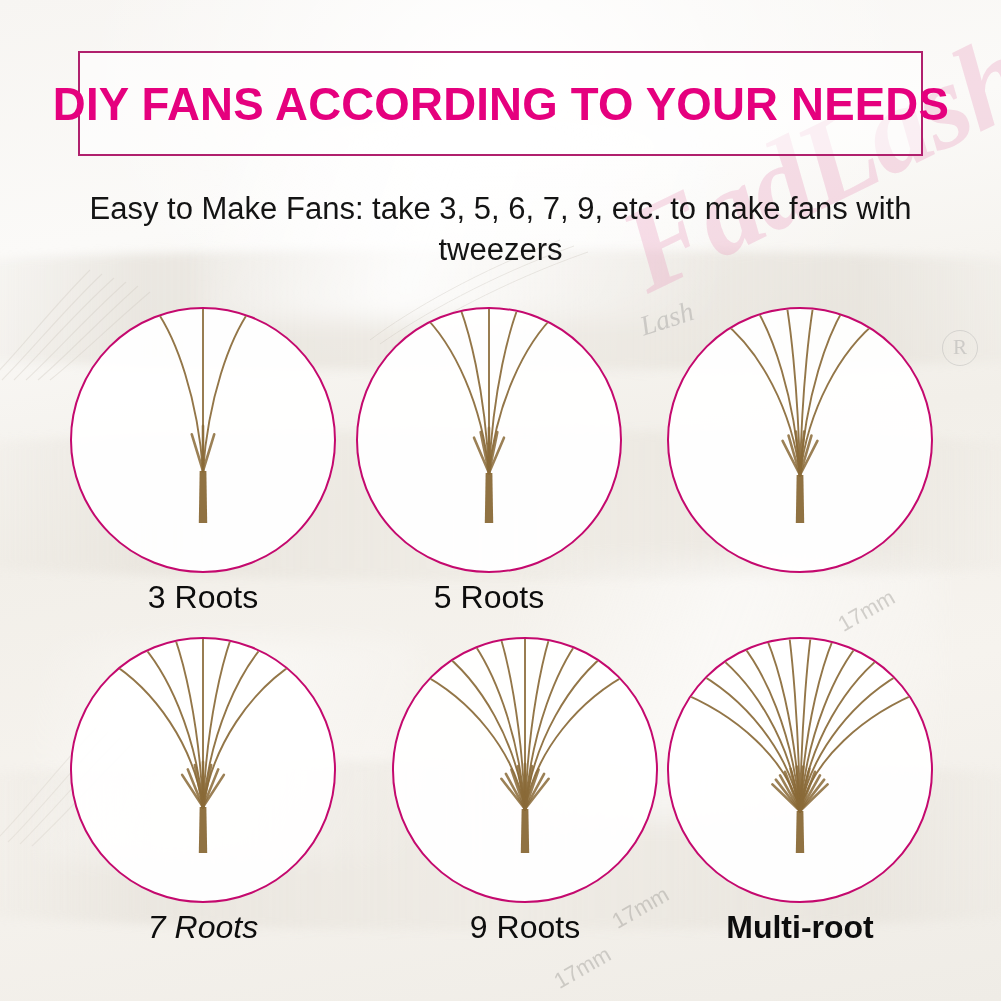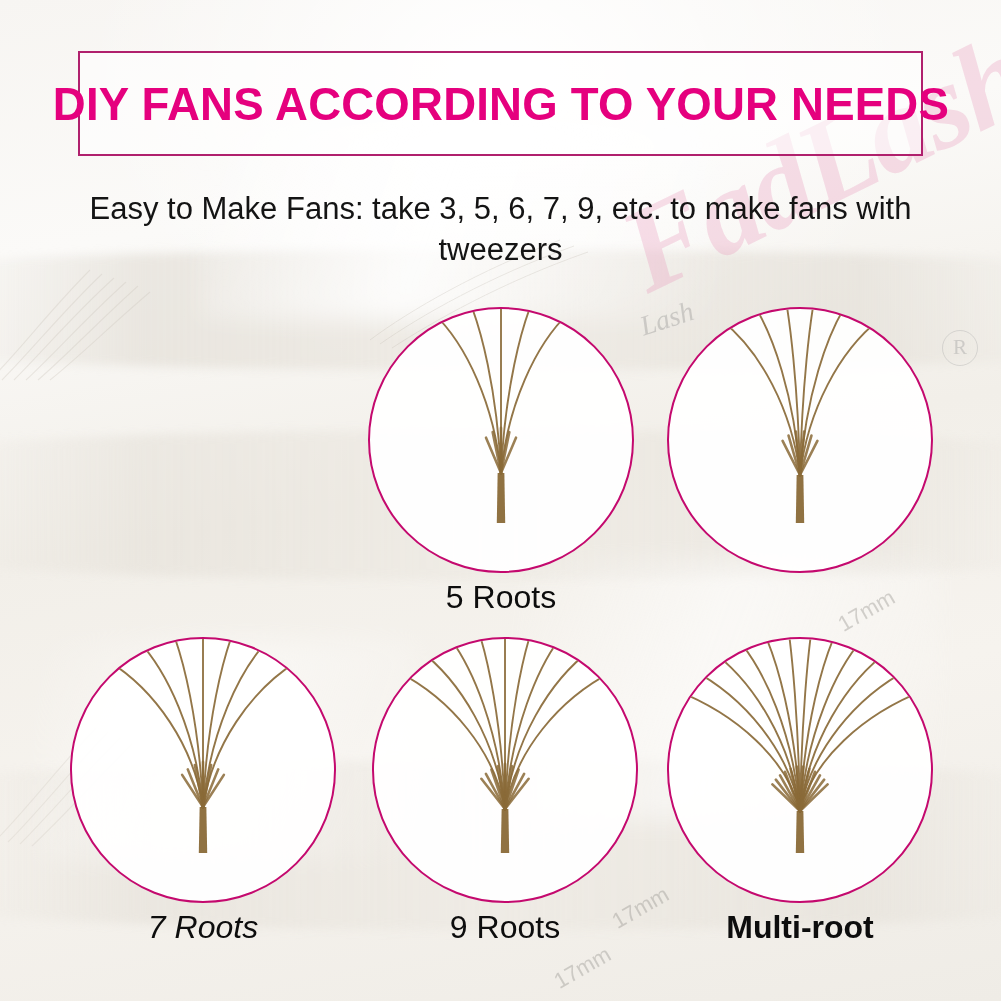--- a/index.html
+++ b/index.html
@@ -226,6 +226,20 @@
 
   <div class="grid">
 
+    <div class="cell" style="left:70px; top:307px;">
+      <div class="circle">
+        <svg width="262" height="262" viewBox="0 0 262 262">
+            <path d="M126.8,214 L135.2,214 L134.36,162 L127.64,162 Z" fill="#8a6a38" opacity="0.95"></path>
+            <path d="M131,162 C125.9054230452063,92.01283643484524 105.52711522603155,28.691117018752834 80.05423045206311,-4.636103726558957" fill="none" stroke="#8a6a38" stroke-width="1.9" stroke-linecap="round" opacity="0.92"></path>
+            <path d="M131,162 L119.79193069945389,125.34005718015703" stroke="#8a6a38" stroke-width="2.6" stroke-linecap="round" opacity="0.85"></path>
+            <path d="M131,162 C131,75.9 131,-2 131,-43" fill="none" stroke="#8a6a38" stroke-width="1.9" stroke-linecap="round" opacity="0.92"></path>
+            <path d="M131,162 L131,116.9" stroke="#8a6a38" stroke-width="2.6" stroke-linecap="round" opacity="0.85"></path>
+            <path d="M131,162 C136.0945769547937,92.01283643484524 156.47288477396845,28.691117018752834 181.9457695479369,-4.636103726558957" fill="none" stroke="#8a6a38" stroke-width="1.9" stroke-linecap="round" opacity="0.92"></path>
+            <path d="M131,162 L142.20806930054613,125.34005718015703" stroke="#8a6a38" stroke-width="2.6" stroke-linecap="round" opacity="0.85"></path>
+          </svg>
+      </div>
+      <div class="cell-label">3 Roots</div>
+    </div>
 
     <div class="cell" style="left:368px; top:307px;">
       <div class="circle">

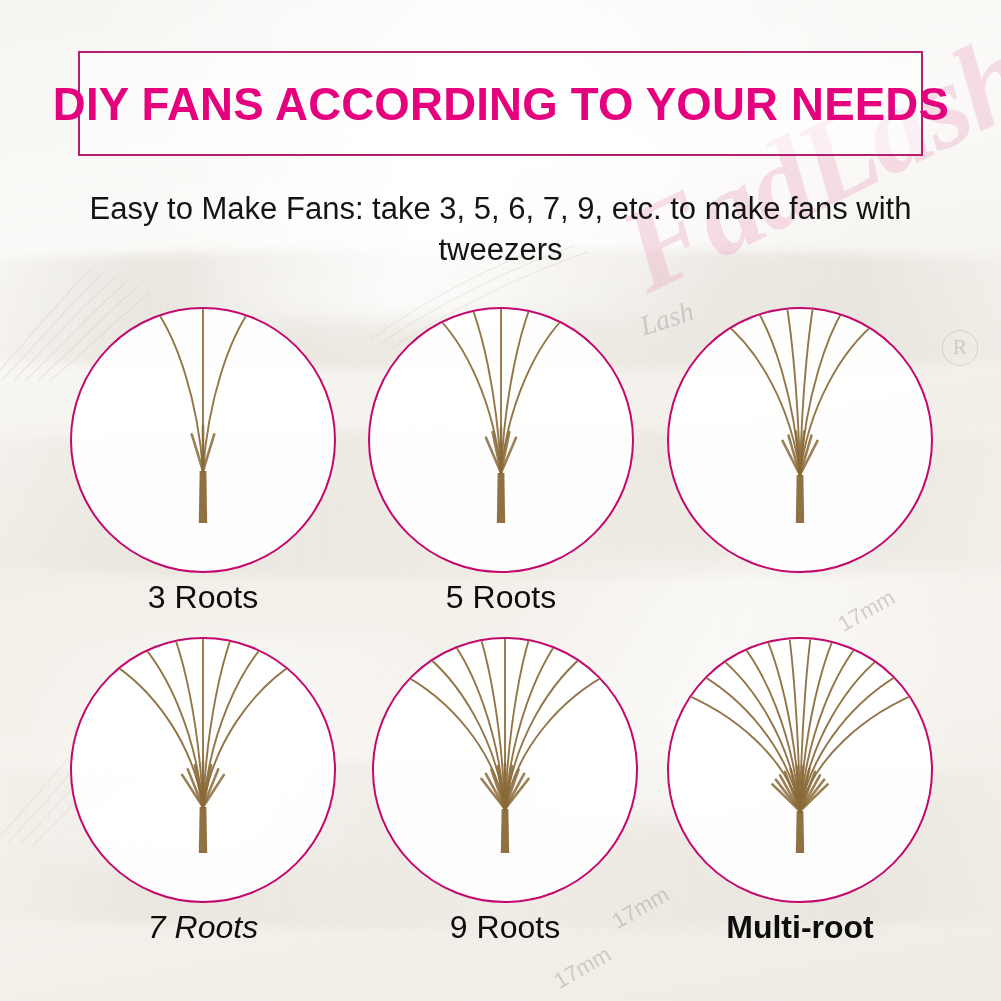--- a/index.html
+++ b/index.html
@@ -241,7 +241,7 @@
       <div class="cell-label">3 Roots</div>
     </div>
 
-    <div class="cell" style="left:368px; top:307px;">
+    <div class="cell" style="left:356px; top:307px;">
       <div class="circle">
         <svg width="262" height="262" viewBox="0 0 262 262">
             <path d="M126.8,214 L135.2,214 L134.36,164 L127.64,164 Z" fill="#8a6a38" opacity="0.95"></path>

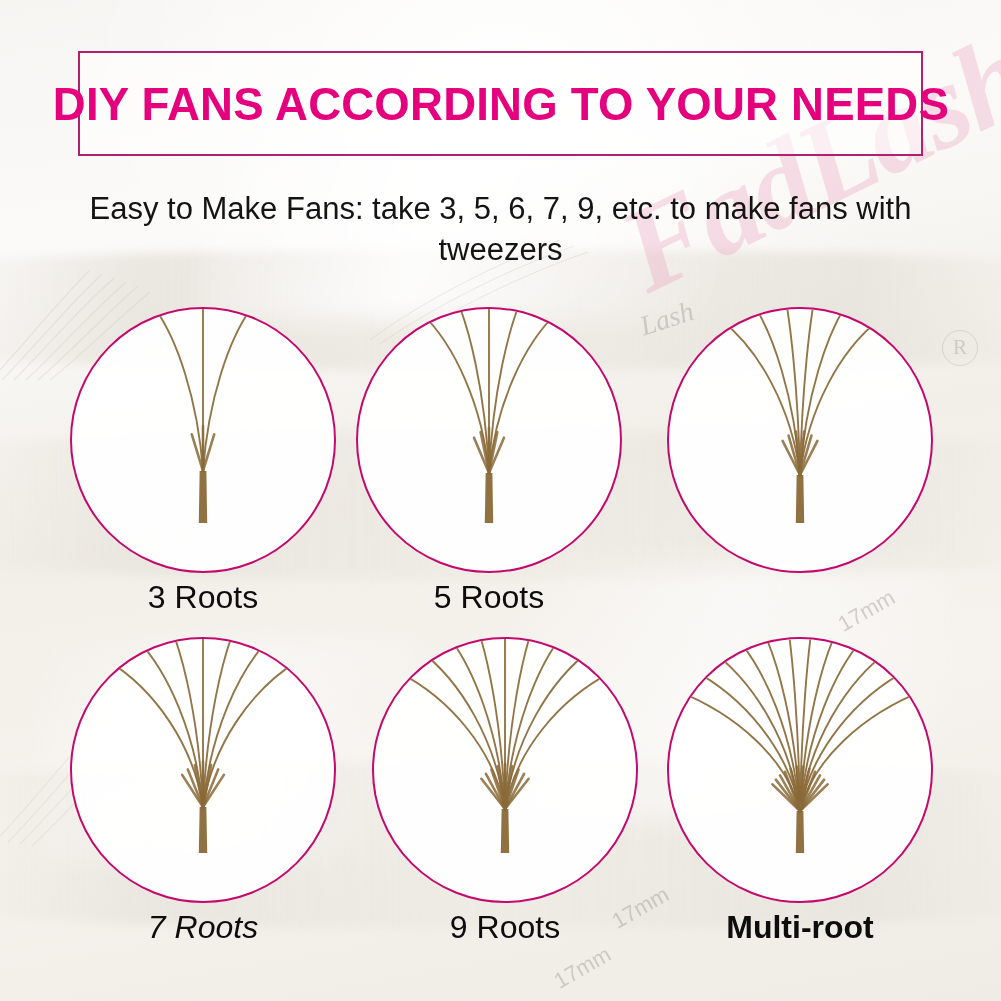--- a/index.html
+++ b/index.html
@@ -303,7 +303,7 @@
       <div class="cell-label">7 Roots</div>
     </div>
 
-    <div class="cell" style="left:372px; top:637px;">
+    <div class="cell" style="left:392px; top:637px;">
       <div class="circle">
         <svg width="262" height="262" viewBox="0 0 262 262">
             <path d="M126.8,214 L135.2,214 L134.36,170 L127.64,170 Z" fill="#8a6a38" opacity="0.95"></path>

